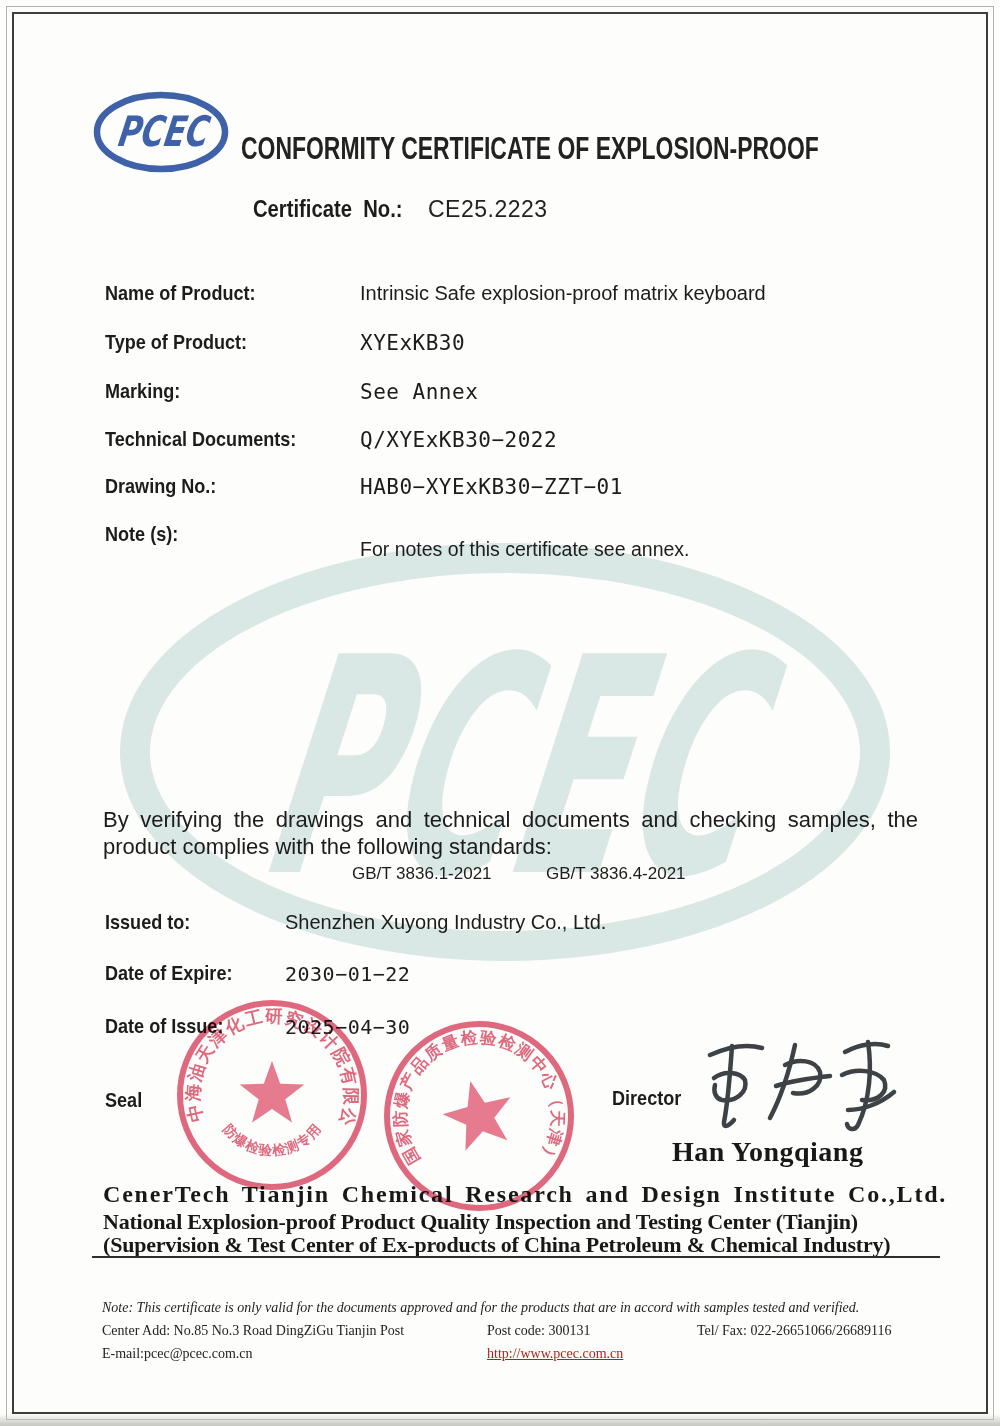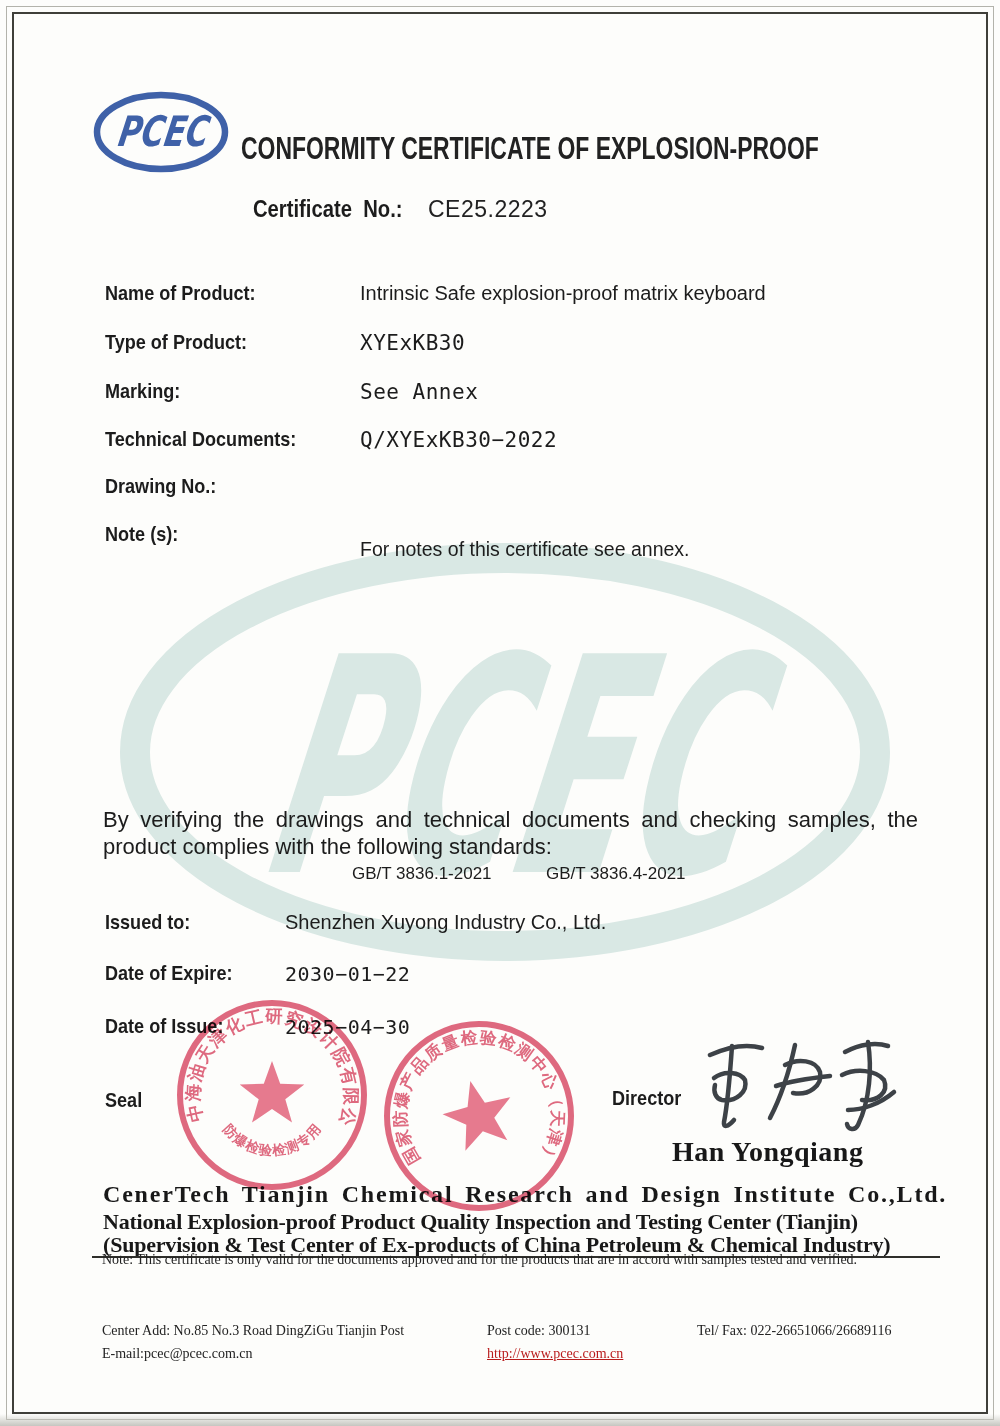--- a/index.html
+++ b/index.html
@@ -84,6 +84,7 @@
   <div class="abs z2 fvalue v-mono pre" style="top:428px;">Q/XYExKB30−2022</div>
 
   <div class="abs z2 flabel" style="top:474px;">Drawing No.:</div>
+  <div class="abs z2 fvalue v-mono pre" style="top:475px;">HAB0−XYExKB30−ZZT−01</div>
 
   <div class="abs z2 flabel" style="top:522px;">Note (s):</div>
   <div class="abs z2 fvalue" style="top:538px; font-size:19.5px;">For notes of this certificate see annex.</div>

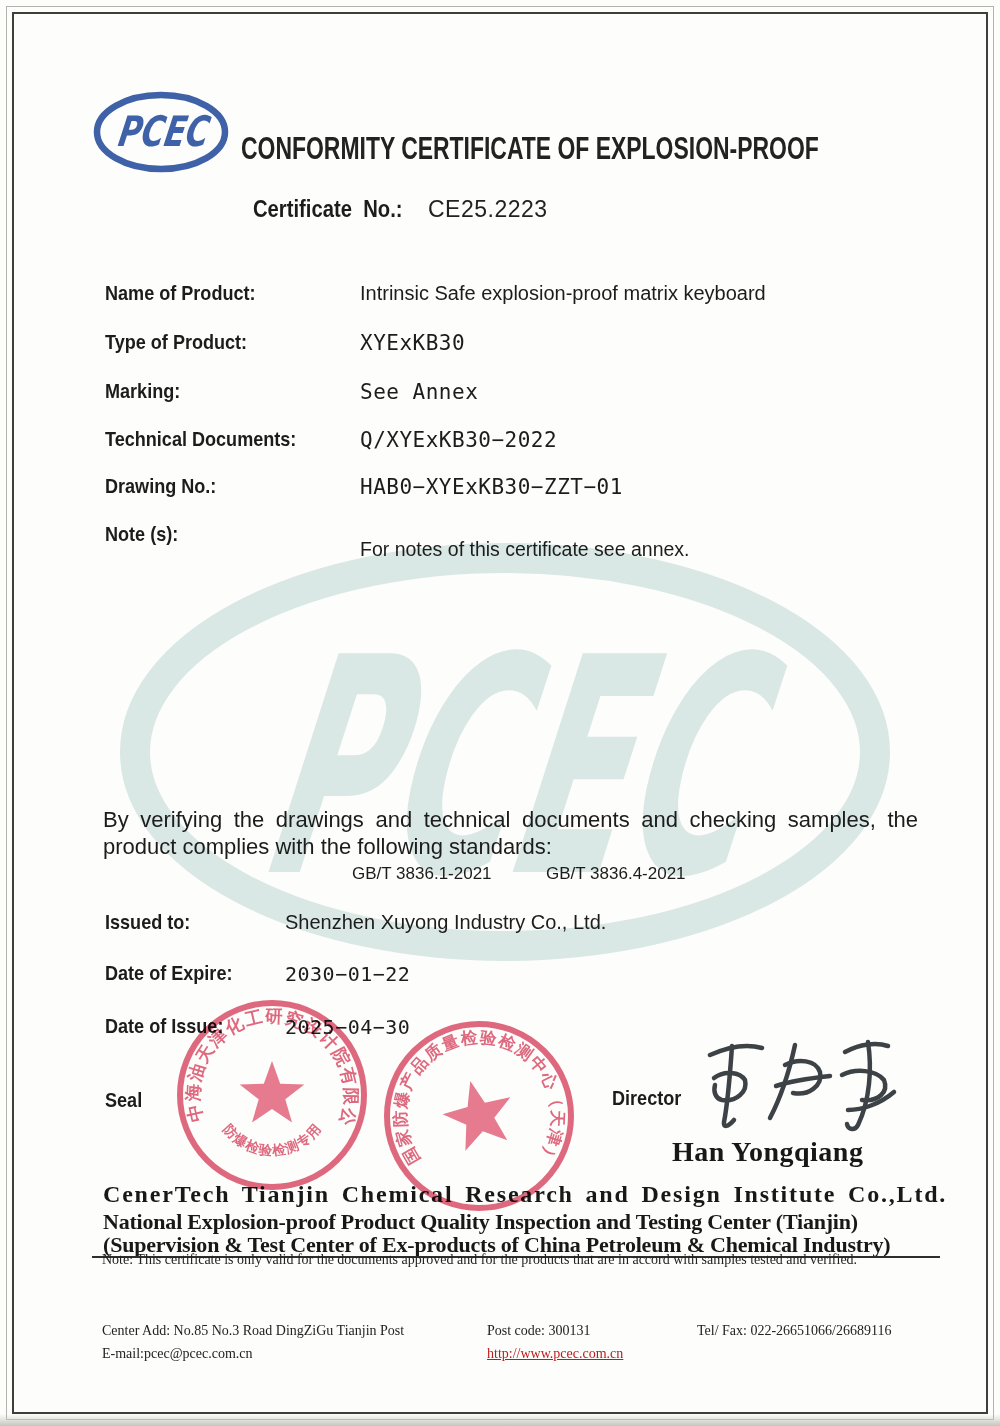--- a/index.html
+++ b/index.html
@@ -155,7 +155,7 @@
   <div class="abs z2 serifb inst3">(Supervision &amp; Test Center of Ex-products of China Petroleum &amp; Chemical Industry)</div>
   <div class="abs z2 rule"></div>
 
-  <div class="abs z2 foot" style="left:102px; top:1252px;">Note: This certificate is only valid for the documents approved and for the products that are in accord with samples tested and verified.</div>
+  <div class="abs z2 foot" style="left:102px; top:1300px;font-style:italic;">Note: This certificate is only valid for the documents approved and for the products that are in accord with samples tested and verified.</div>
   <div class="abs z2 foot" style="left:102px; top:1323px;">Center Add: No.85 No.3 Road DingZiGu Tianjin Post</div>
   <div class="abs z2 foot" style="left:487px; top:1323px;">Post code: 300131</div>
   <div class="abs z2 foot" style="left:697px; top:1323px;">Tel/ Fax: 022-26651066/26689116</div>

